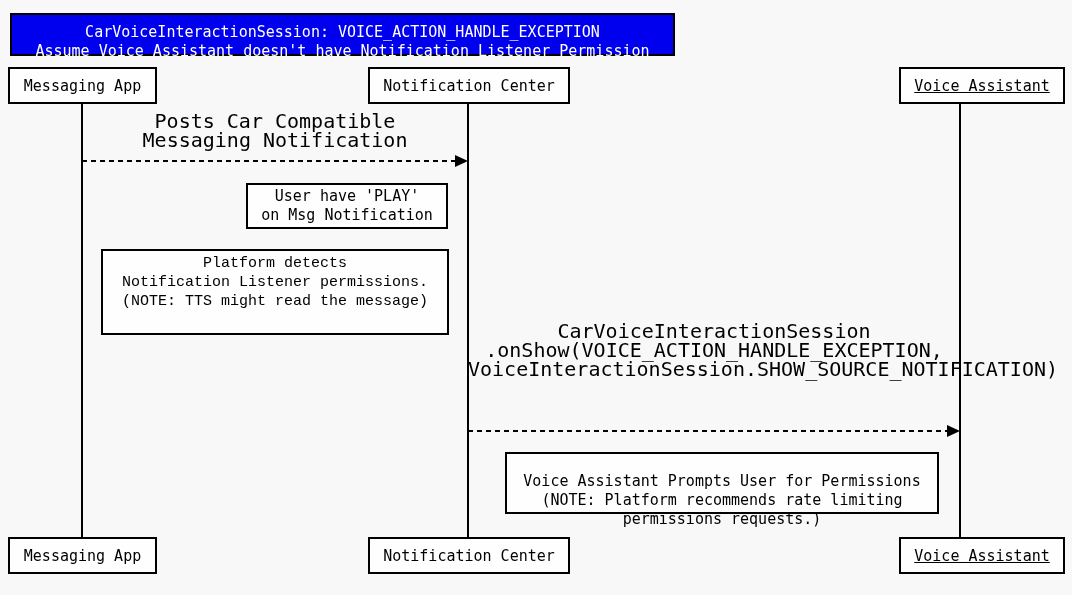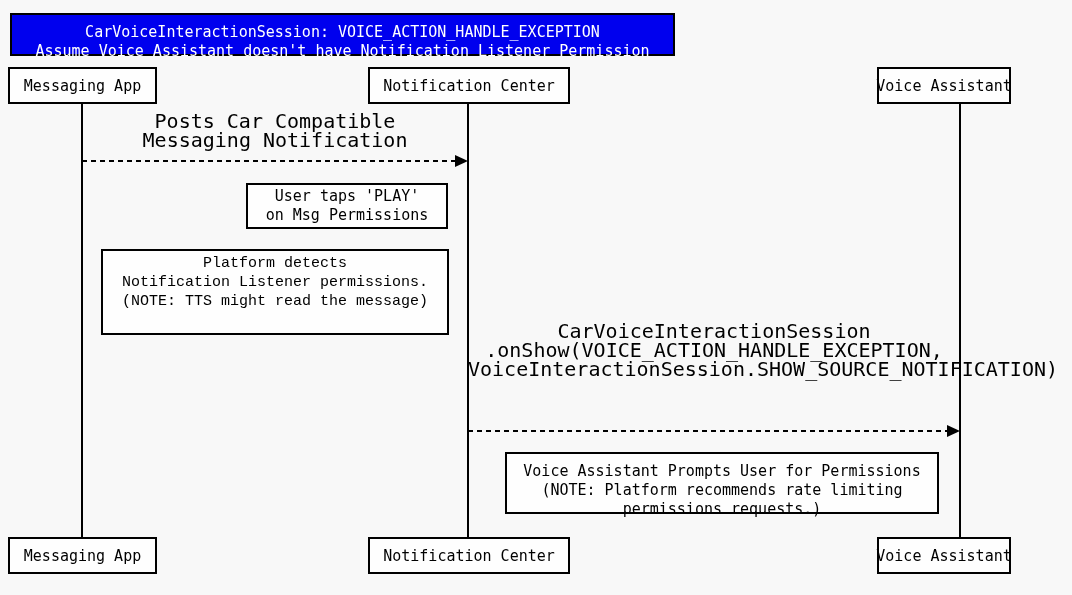--- a/index.html
+++ b/index.html
@@ -46,7 +46,7 @@
   }
   .a-ma { left: 8px;   width: 149px; }
   .a-nc { left: 368px; width: 202px; }
-  .a-va { left: 877px; width: 134px; }
+  .a-va { left: 899px; width: 166px; text-decoration: underline; }
   .a-top { top: 67px; }
   .a-bot { top: 537px; }
 

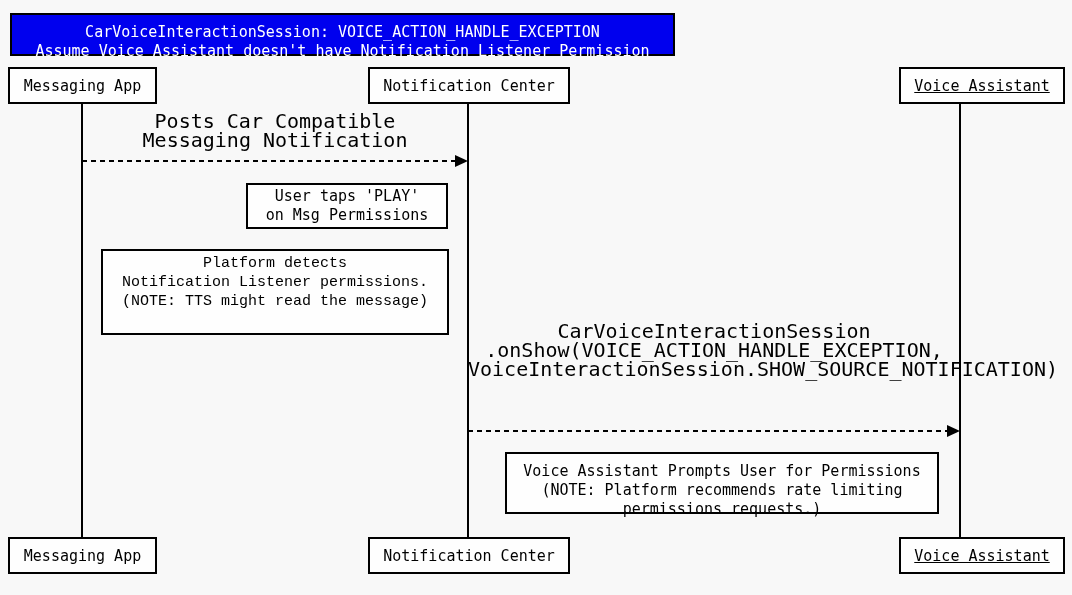--- a/index.html
+++ b/index.html
@@ -129,7 +129,7 @@
   <div class="arrow-head arrow1-head"></div>
 
   <div class="note note1">
-    <div class="line-txt">User taps 'PLAY'</div>
+    <div class="line-txt">User have 'PLAY'</div>
     <div class="line-txt">on Msg Permissions</div>
   </div>
 

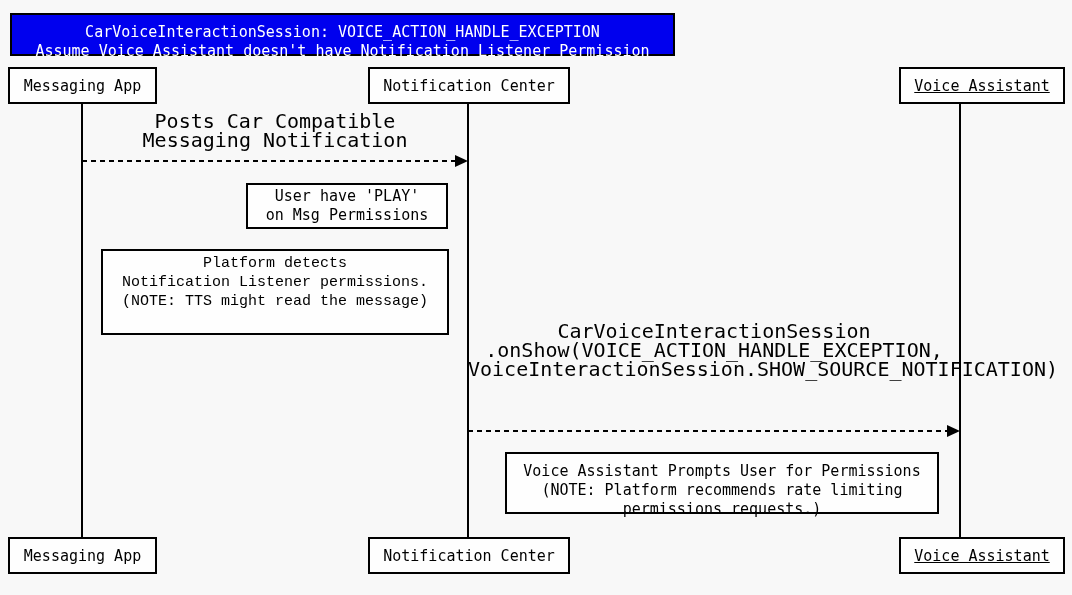--- a/index.html
+++ b/index.html
@@ -130,7 +130,7 @@
 
   <div class="note note1">
     <div class="line-txt">User have 'PLAY'</div>
-    <div class="line-txt">on Msg Permissions</div>
+    <div class="line-txt">on Msg Notification</div>
   </div>
 
   <div class="note note2">

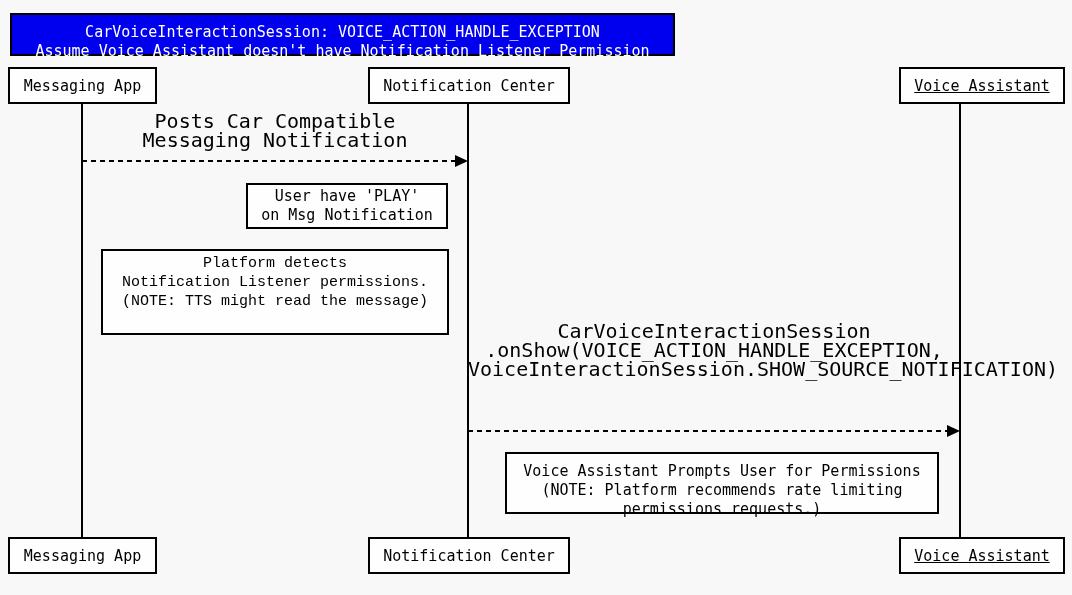--- a/index.html
+++ b/index.html
@@ -101,7 +101,7 @@
   }
   .note1 { left: 246px; top: 183px; width: 202px; height: 46px; padding-top: 2px; }
   .note2 { left: 101px; top: 249px; width: 348px; height: 86px; padding-top: 3px; font-family: Liberation Mono, monospace; }
-  .note3 { left: 505px; top: 452px; width: 434px; height: 62px; padding-top: 8px; }
+  .note3 { left: 505px; top: 452px; width: 434px; height: 62px; padding-top: 18px; }
 </style>
 </head>
 <body>

